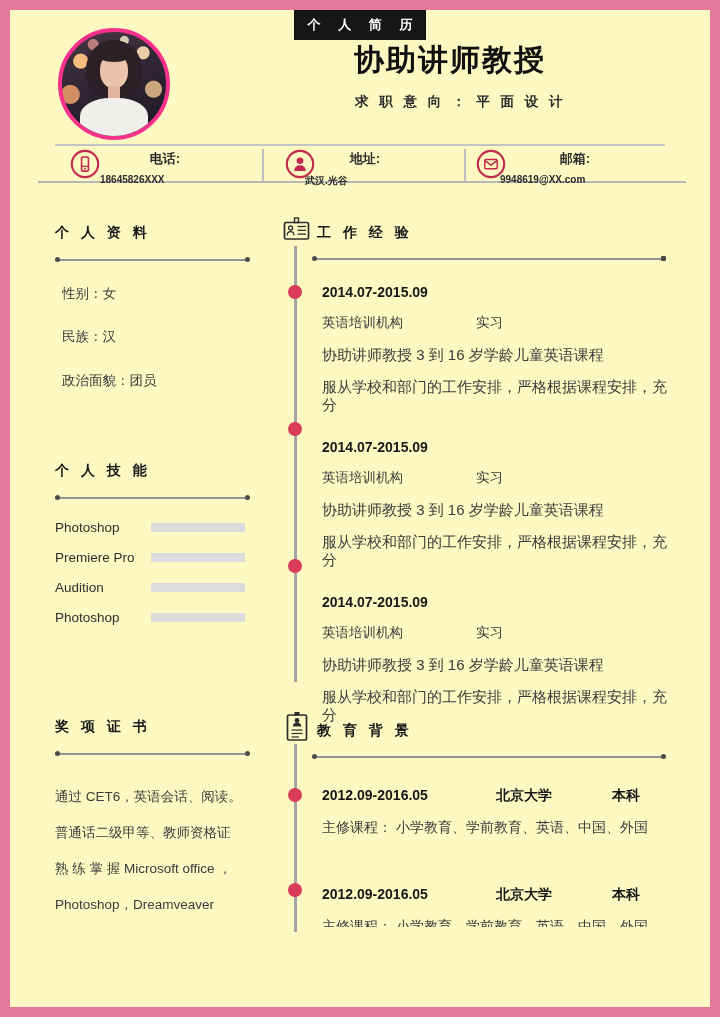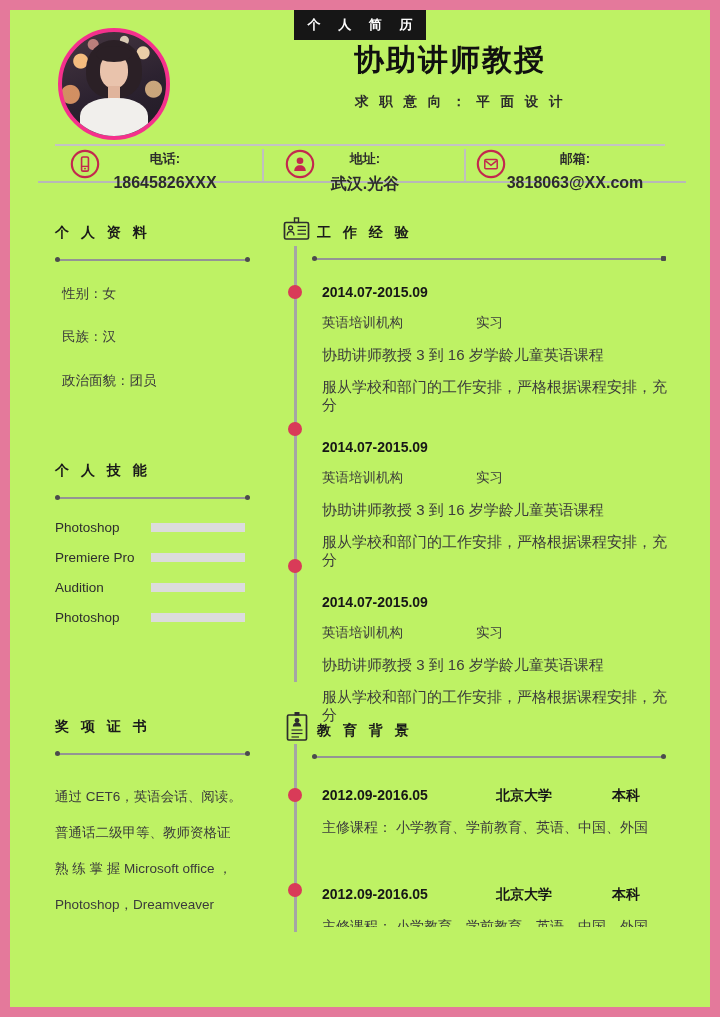--- a/index.html
+++ b/index.html
@@ -11,7 +11,7 @@
   html,body{margin:0;padding:0;}
   .page{
     position:relative; width:720px; height:1017px; box-sizing:border-box;
-    background:#bef264; border:10px solid var(--frame-pink); overflow:hidden;
+    background:#fef9c3; border:10px solid var(--frame-pink); overflow:hidden;
     font-family:"Liberation Sans","DejaVu Sans",sans-serif; color:var(--text-body);
   }
   .abs{position:absolute;}

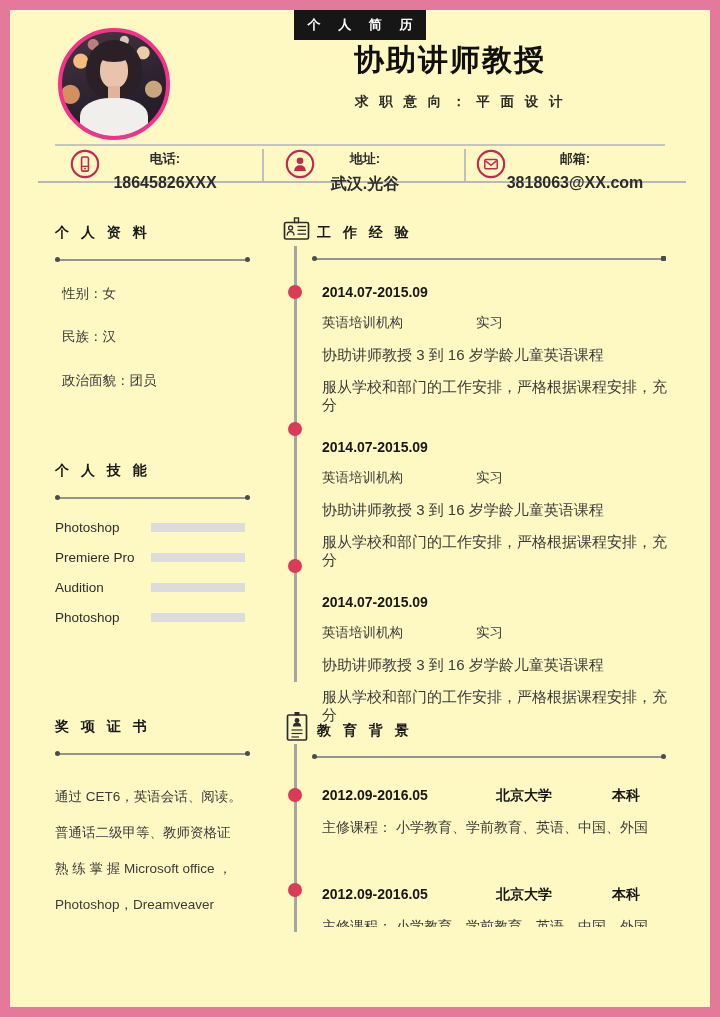--- a/index.html
+++ b/index.html
@@ -47,7 +47,7 @@
   .vsep{width:1.5px; background:#c0c0c0;}
   .cicon{width:30px; height:30px;}
   .clabel{font-size:13px; font-weight:bold; color:#2c2c2c; text-align:center;}
-  .cvalue{font-size:16px; font-weight:bold; color:#2c2c2c; text-align:center;}
+  .cvalue{font-size:10px; font-weight:bold; color:#2c2c2c; }
 
   
   .h-left{font-size:14px; font-weight:bold; color:var(--text-dark); letter-spacing:4px;}

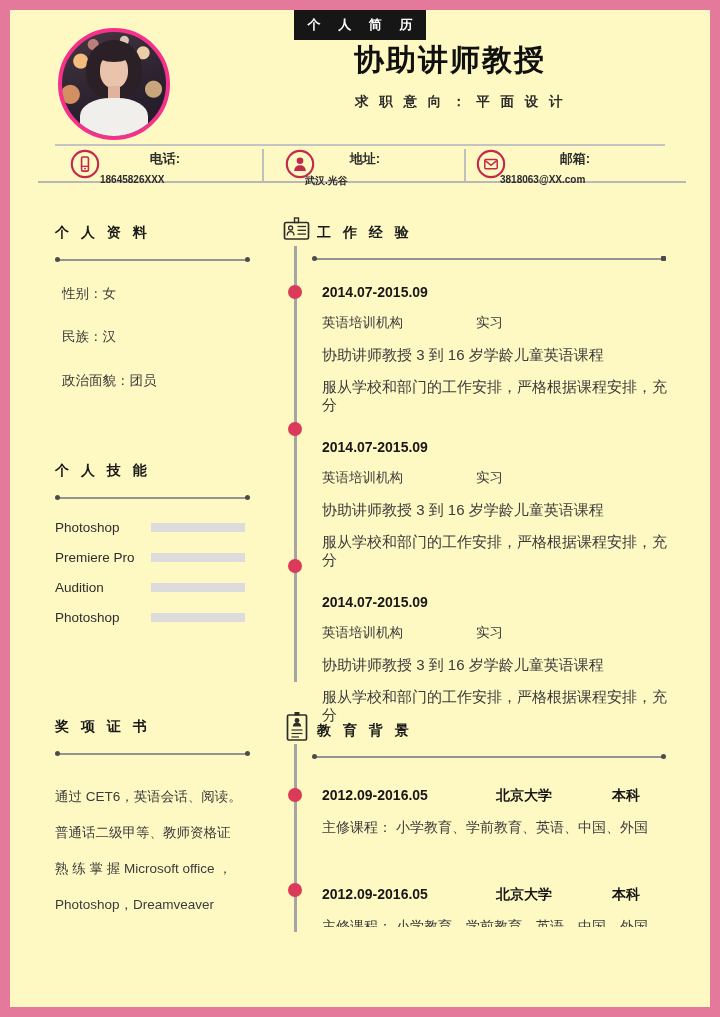--- a/index.html
+++ b/index.html
@@ -135,7 +135,7 @@
     <polyline points="8.6,10.8 14,15.2 19.4,10.8" fill="none" stroke="#c3284e" stroke-width="1.4"></polyline>
   </svg>
   <div class="abs clabel" style="left:490px; top:140px; width:150px;">邮箱:</div>
-  <div class="abs cvalue" style="left:490px; top:164px; width:150px;">3818063@XX.com</div>
+  <div class="abs cvalue" style="left:490px; top:164px; width:150px;">9948619@XX.com</div>
 
   <div class="abs h-left" style="left:45px; top:214px;">个 人 资 料</div>
   <div class="abs rule" style="left:46px; top:249px; width:193px;"></div>

